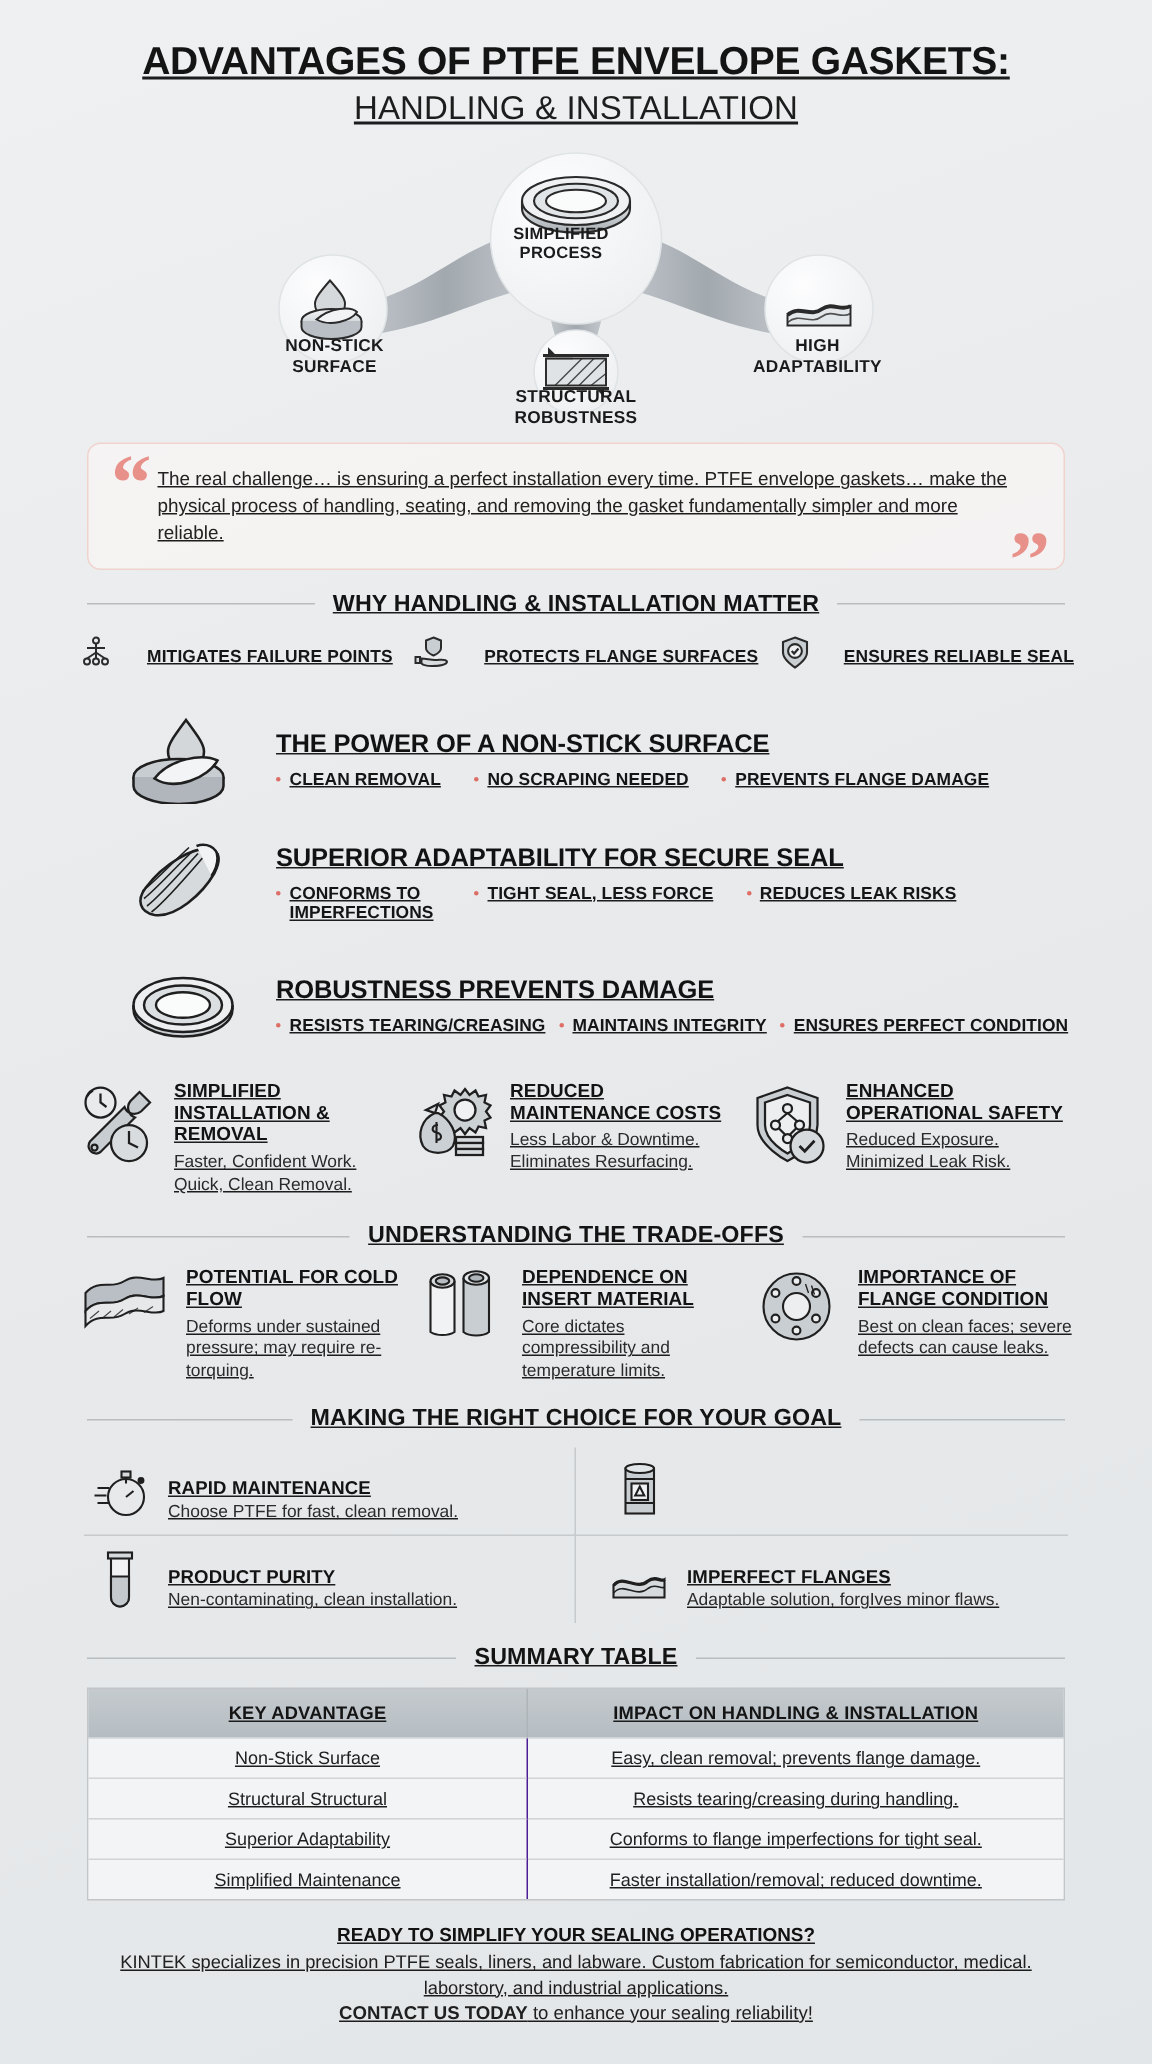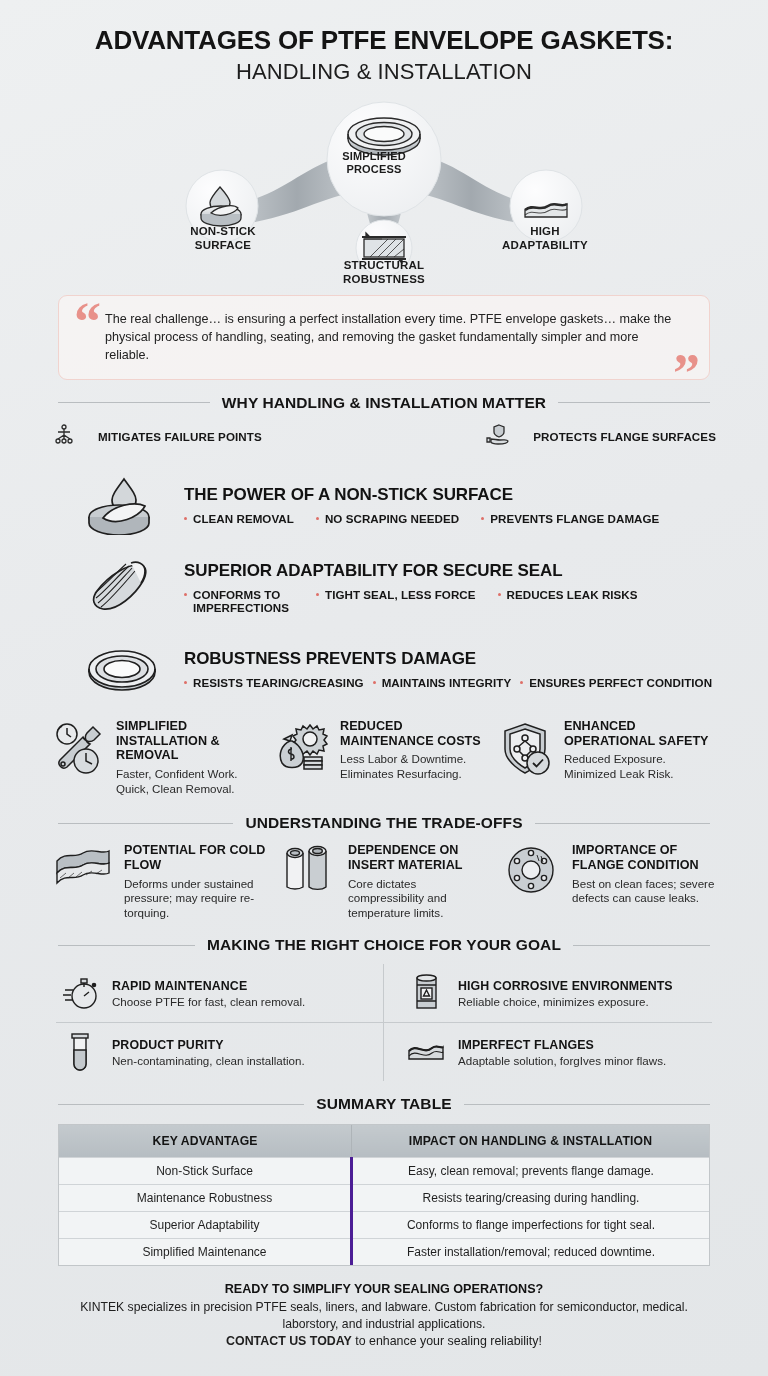--- a/index.html
+++ b/index.html
@@ -13,7 +13,7 @@
     overflow: hidden;
   }
 
-  .page { width: 768px; height: 1376px; position: relative; }
+  .page { width: 768px; height: 1376px; position: relative; text-decoration: underline; }
 
   
   .header { padding-top: 26px; text-align: center; }

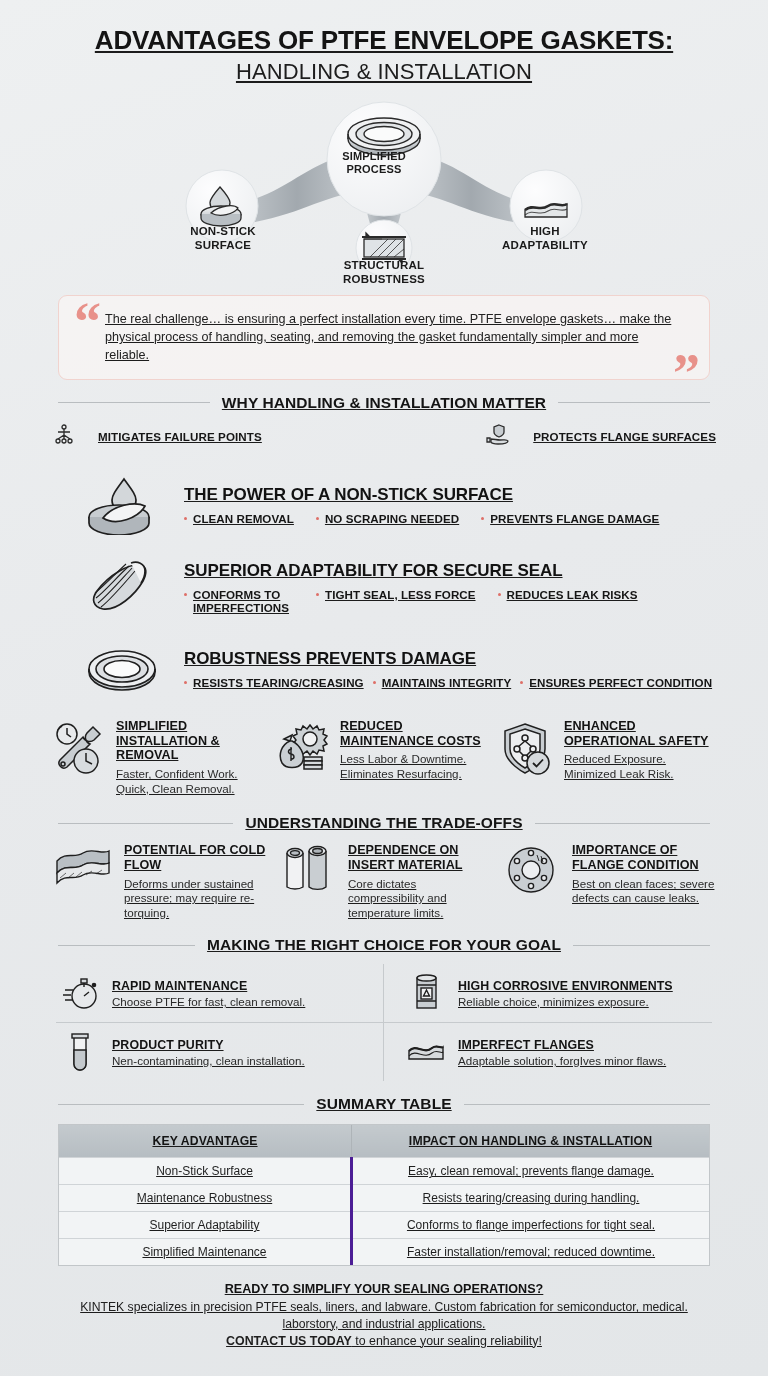--- a/index.html
+++ b/index.html
@@ -277,6 +277,16 @@
       <span class="lbl">PROTECTS FLANGE SURFACES</span>
     </div>
 
+    <div class="why-item">
+      <span>
+        <svg width="22" height="24" viewBox="0 0 22 24" fill="none" stroke="#2b2b2b" stroke-width="1.4">
+          <path d="M11 2 L19 5 L19 12 C19 17 11 22 11 22 C11 22 3 17 3 12 L3 5 Z" fill="#c9ced2"></path>
+          <circle cx="11" cy="11" r="4.6" fill="#eef0f1"></circle>
+          <path d="M8.8 11 L10.4 12.7 L13.3 9.4" stroke-width="1.5"></path>
+        </svg>
+      </span>
+      <span class="lbl">ENSURES RELIABLE SEAL</span>
+    </div>
   </div>
 
   <div class="feature" style="margin-top:18px;">

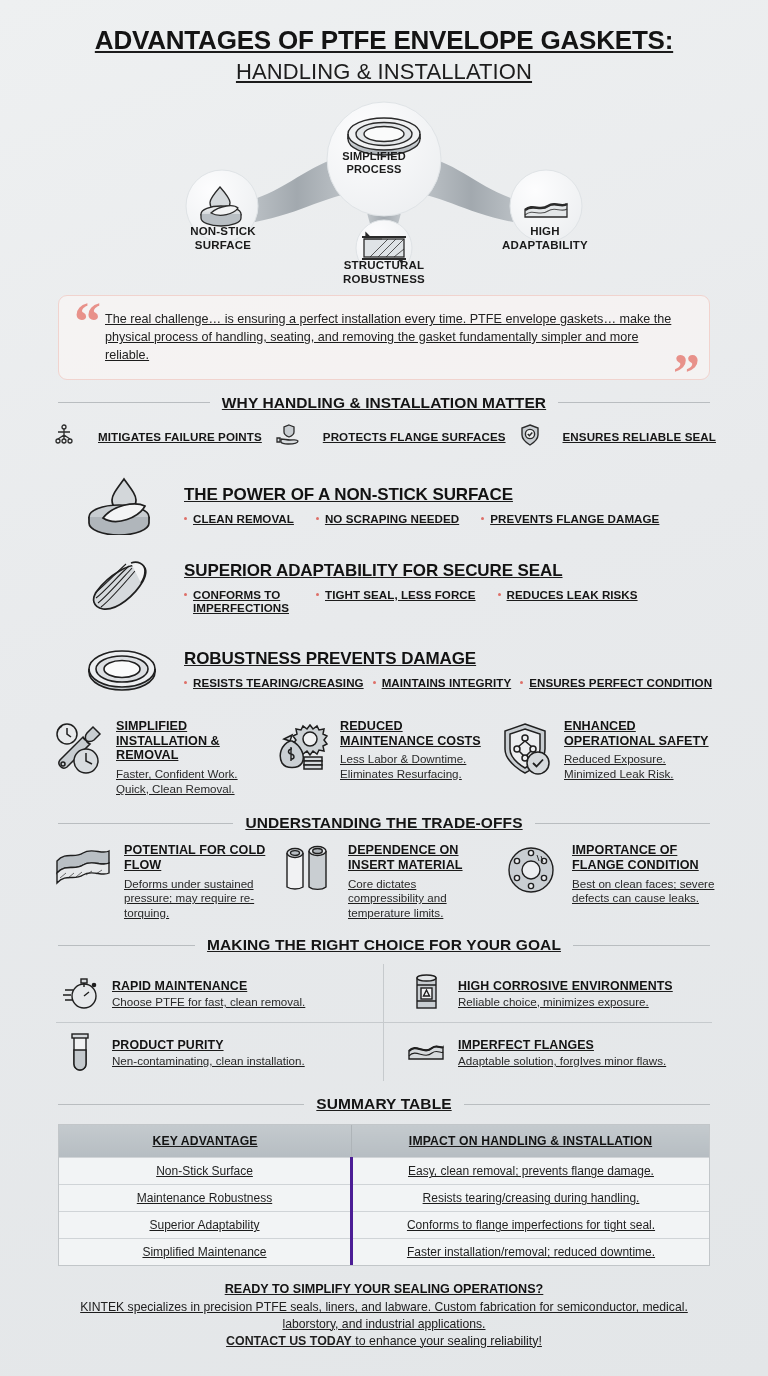--- a/index.html
+++ b/index.html
@@ -120,7 +120,7 @@
     display: grid; grid-template-columns: 1fr 1fr;
     margin: 10px 56px 0 56px;
   }
-  .ch-cell { display: flex; gap: 12px; align-items: center; padding: 9px 8px 9px 4px; }
+  .ch-cell { display: flex; gap: 12px; align-items: flex-end; padding: 9px 8px 9px 4px; }
   .ch-cell.r { padding-left: 22px; }
   .ch-cell.brdr-b { border-bottom: 1px solid #c6cacd; }
   .ch-cell.brdr-r { border-right: 1px solid #c6cacd; }

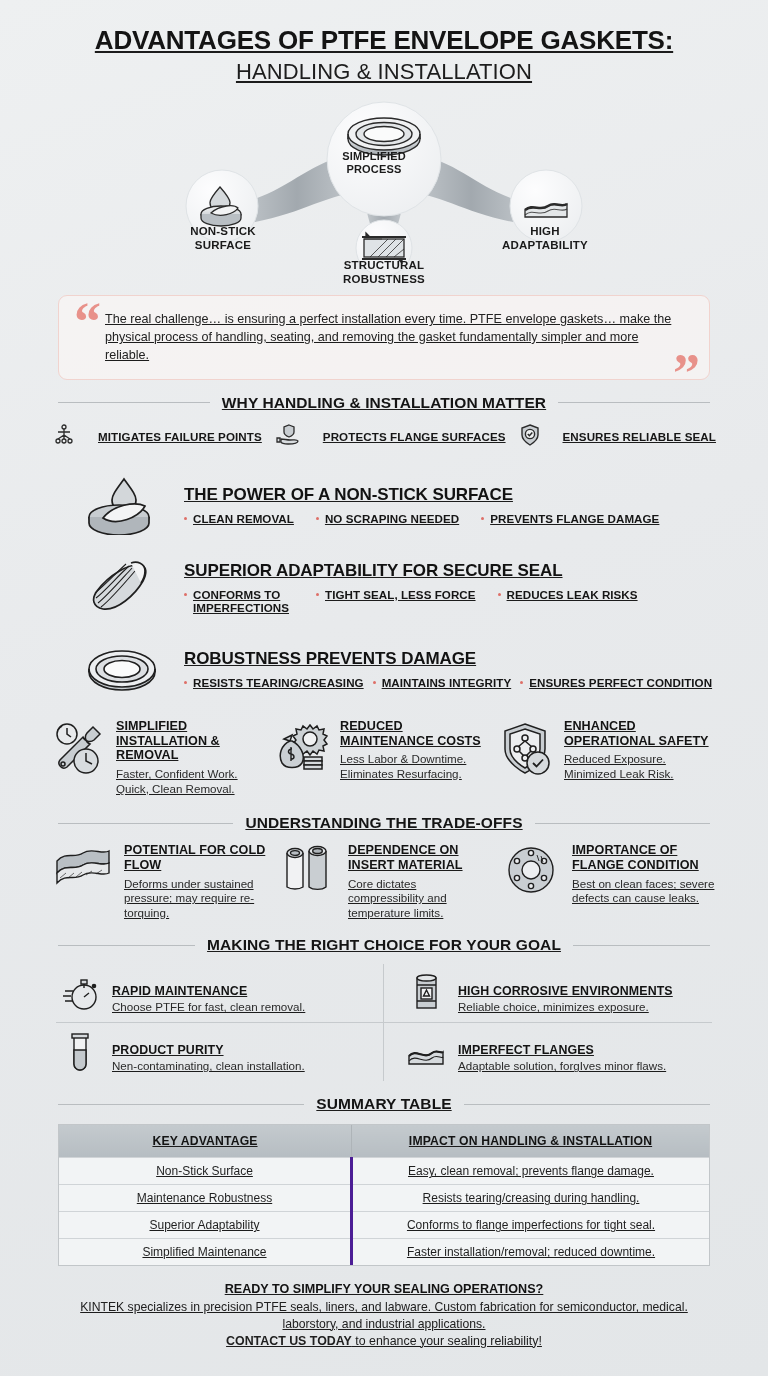--- a/index.html
+++ b/index.html
@@ -500,10 +500,6 @@
           <rect x="12" y="15" width="11" height="11" fill="#f1f2f3"></rect>
           <path d="M17.5 17 L20.5 23 L14.5 23 Z"></path>
         </svg>
-      </div>
-      <div>
-        <div class="ch-title">HIGH CORROSIVE ENVIRONMENTS</div>
-        <div class="ch-desc">Reliable choice, minimizes exposure.</div>
       </div>
     </div>
 

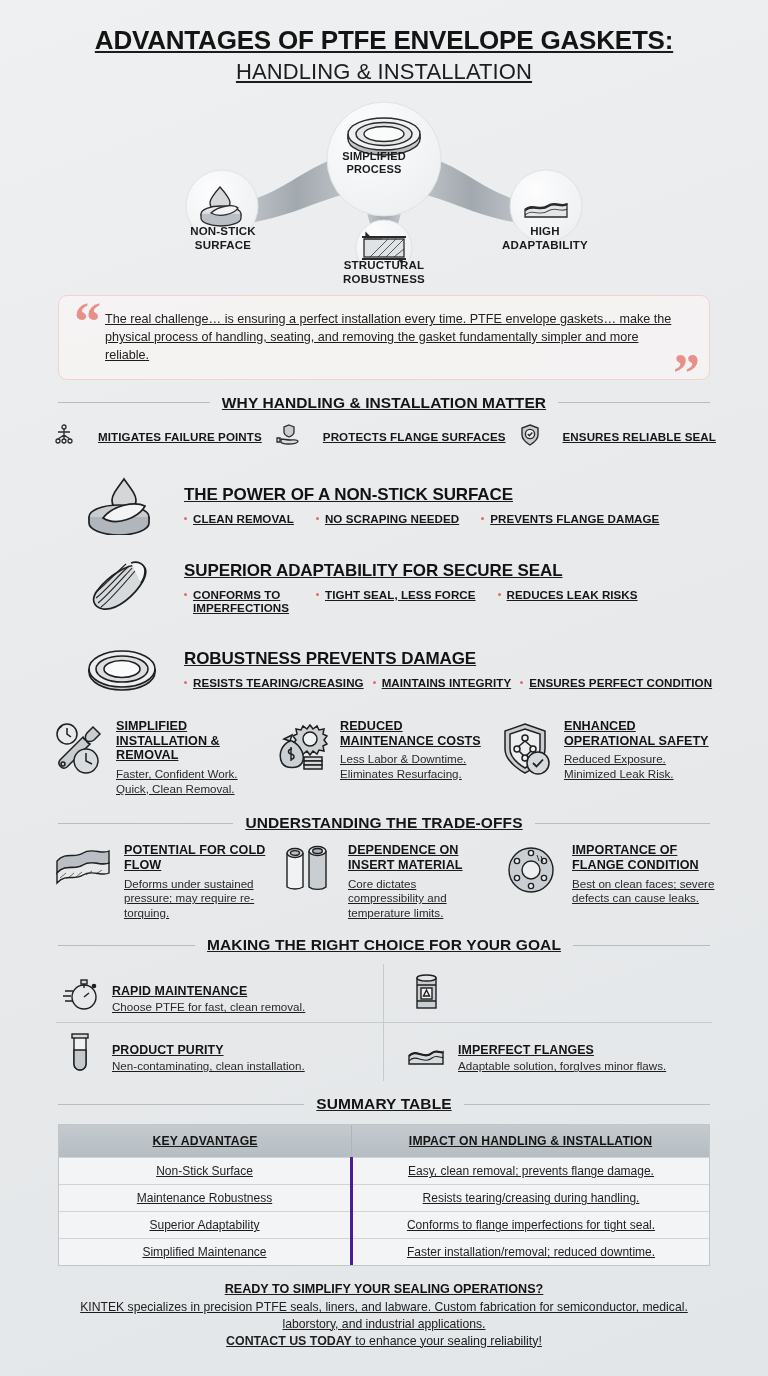--- a/index.html
+++ b/index.html
@@ -140,7 +140,7 @@
   .tbl th:last-child { border-right: none; }
   .tbl td {
     font-size: 12px; color: #1f1f1f; padding: 6px 6px; text-align: center;
-    border-top: 1px solid #d0d4d7; border-right: 3px solid #4c1d95;
+    border-top: 1px solid #d0d4d7; border-right: 1px solid #4c1d95;
     background: #f2f4f5;
   }
   .tbl td:last-child { border-right: none; }

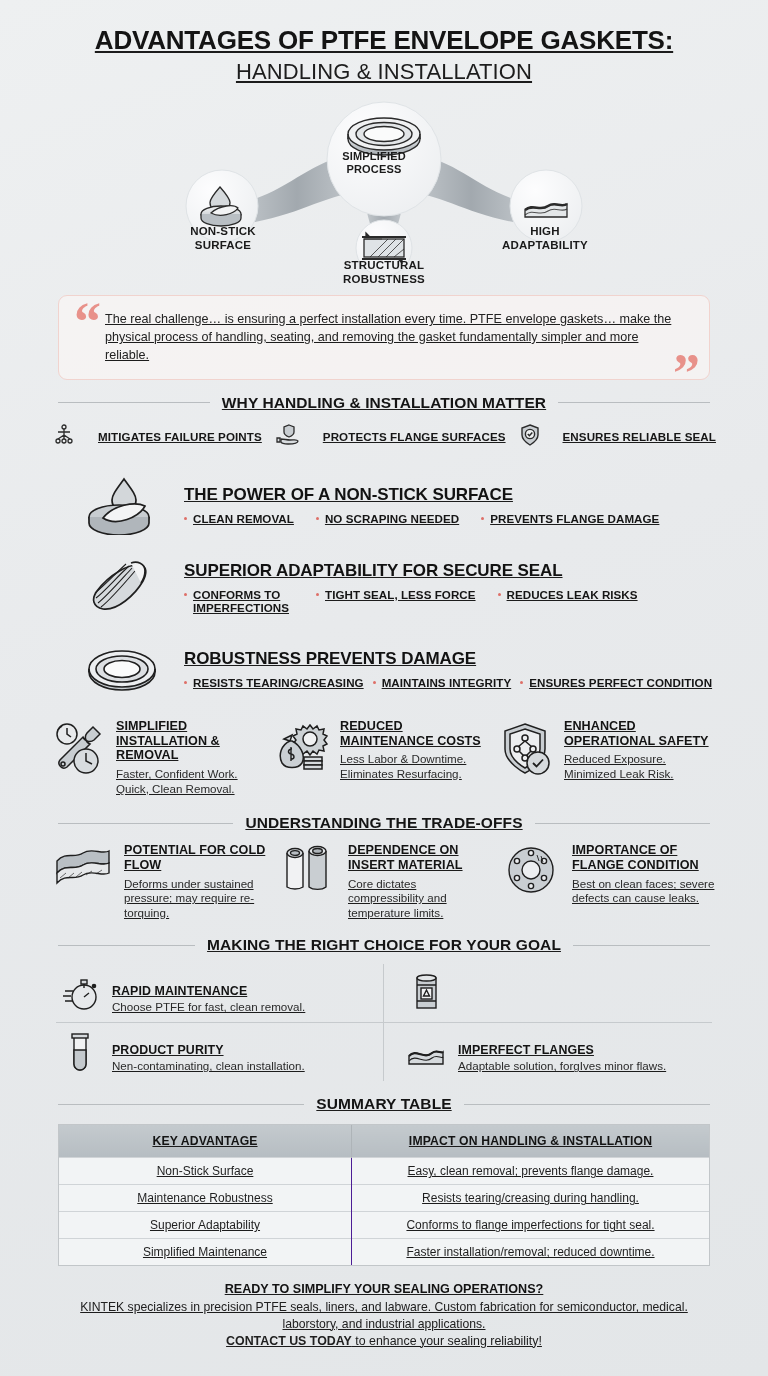--- a/index.html
+++ b/index.html
@@ -552,7 +552,7 @@
           <td>Easy, clean removal; prevents flange damage.</td>
         </tr>
         <tr>
-          <td>Maintenance Robustness</td>
+          <td>Structural Structural</td>
           <td>Resists tearing/creasing during handling.</td>
         </tr>
         <tr>

